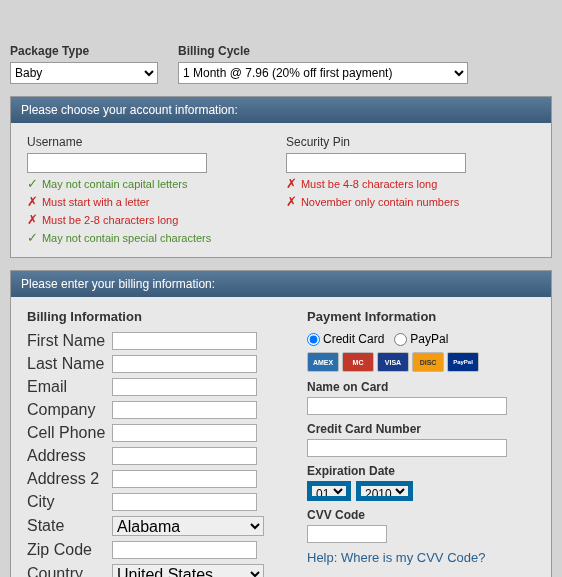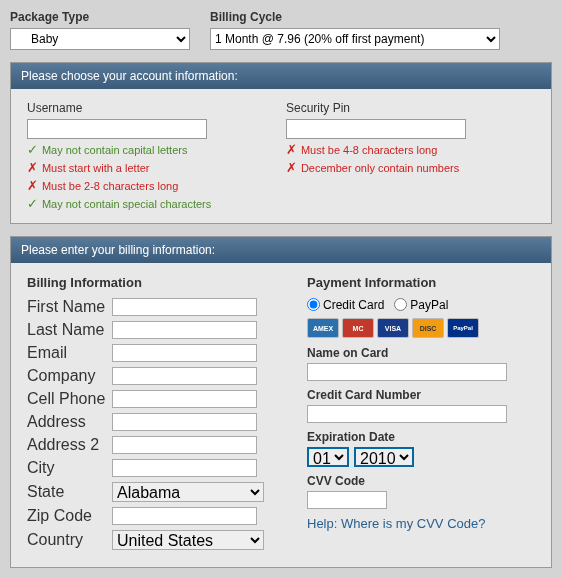--- a/index.html
+++ b/index.html
@@ -31,6 +31,7 @@
       font-weight: bold;
       font-size: 12px;
       color: #333;
+      margin-top: 34px;
     }
     .top-field select {
       height: 22px;

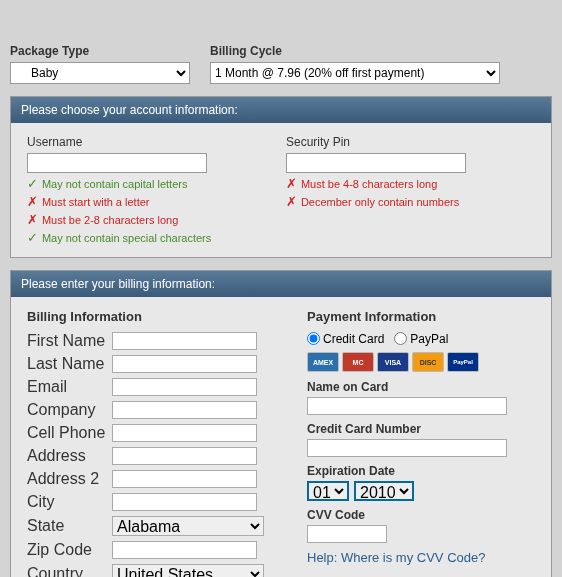--- a/index.html
+++ b/index.html
@@ -39,7 +39,7 @@
       border: 1px solid #999;
       background: #fff;
     }
-    .package-select { width: 180px; padding-left: 16px; }
+    .package-select { width: 148px; }
     .billing-select { width: 290px; }
 
     

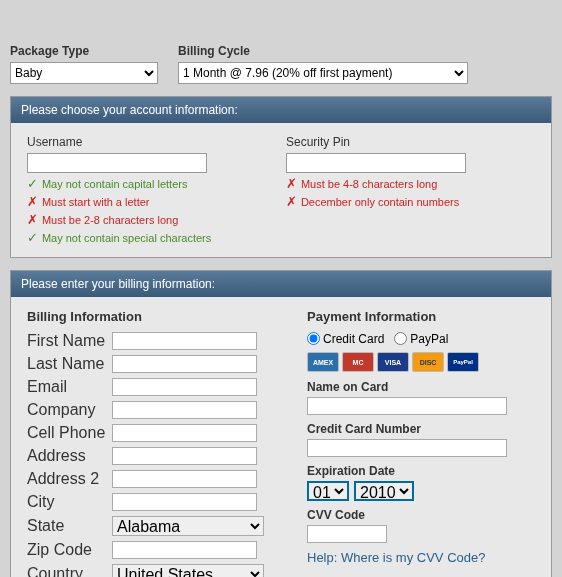--- a/index.html
+++ b/index.html
@@ -266,7 +266,7 @@
           </div>
           <div class="validation-msg">
             <span class="x-icon">✗</span>
-            <span class="invalid-text">December only contain numbers</span>
+            <span class="invalid-text">November only contain numbers</span>
           </div>
         </div>
 

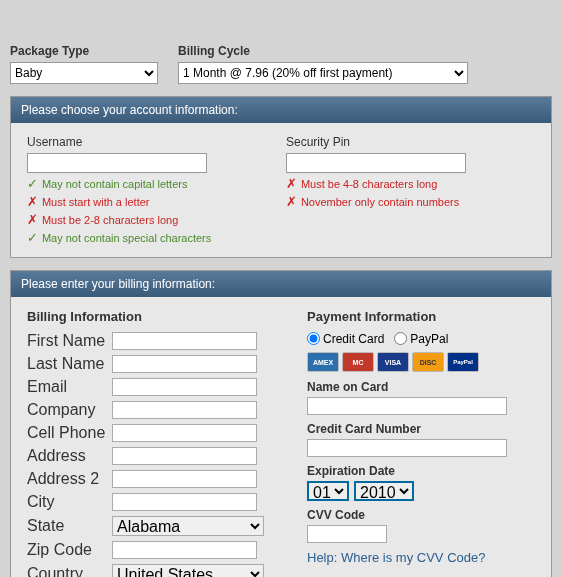--- a/index.html
+++ b/index.html
@@ -140,7 +140,7 @@
     }
     .radio-label {
       display: flex;
-      align-items: flex-start;
+      align-items: center;
       gap: 3px;
       font-size: 12px;
     }

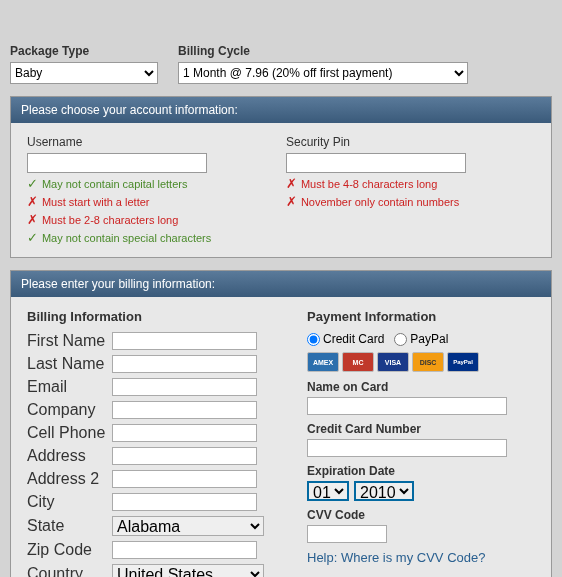--- a/index.html
+++ b/index.html
@@ -190,8 +190,8 @@
     }
     .expiry-row select {
       height: 20px;
-      font-size: 16px;
-      border: 2px solid #0369a1;
+      font-size: 12px;
+      border: 5px solid #0369a1;
     }
     .cvv-help {
       color: #2a6090;

